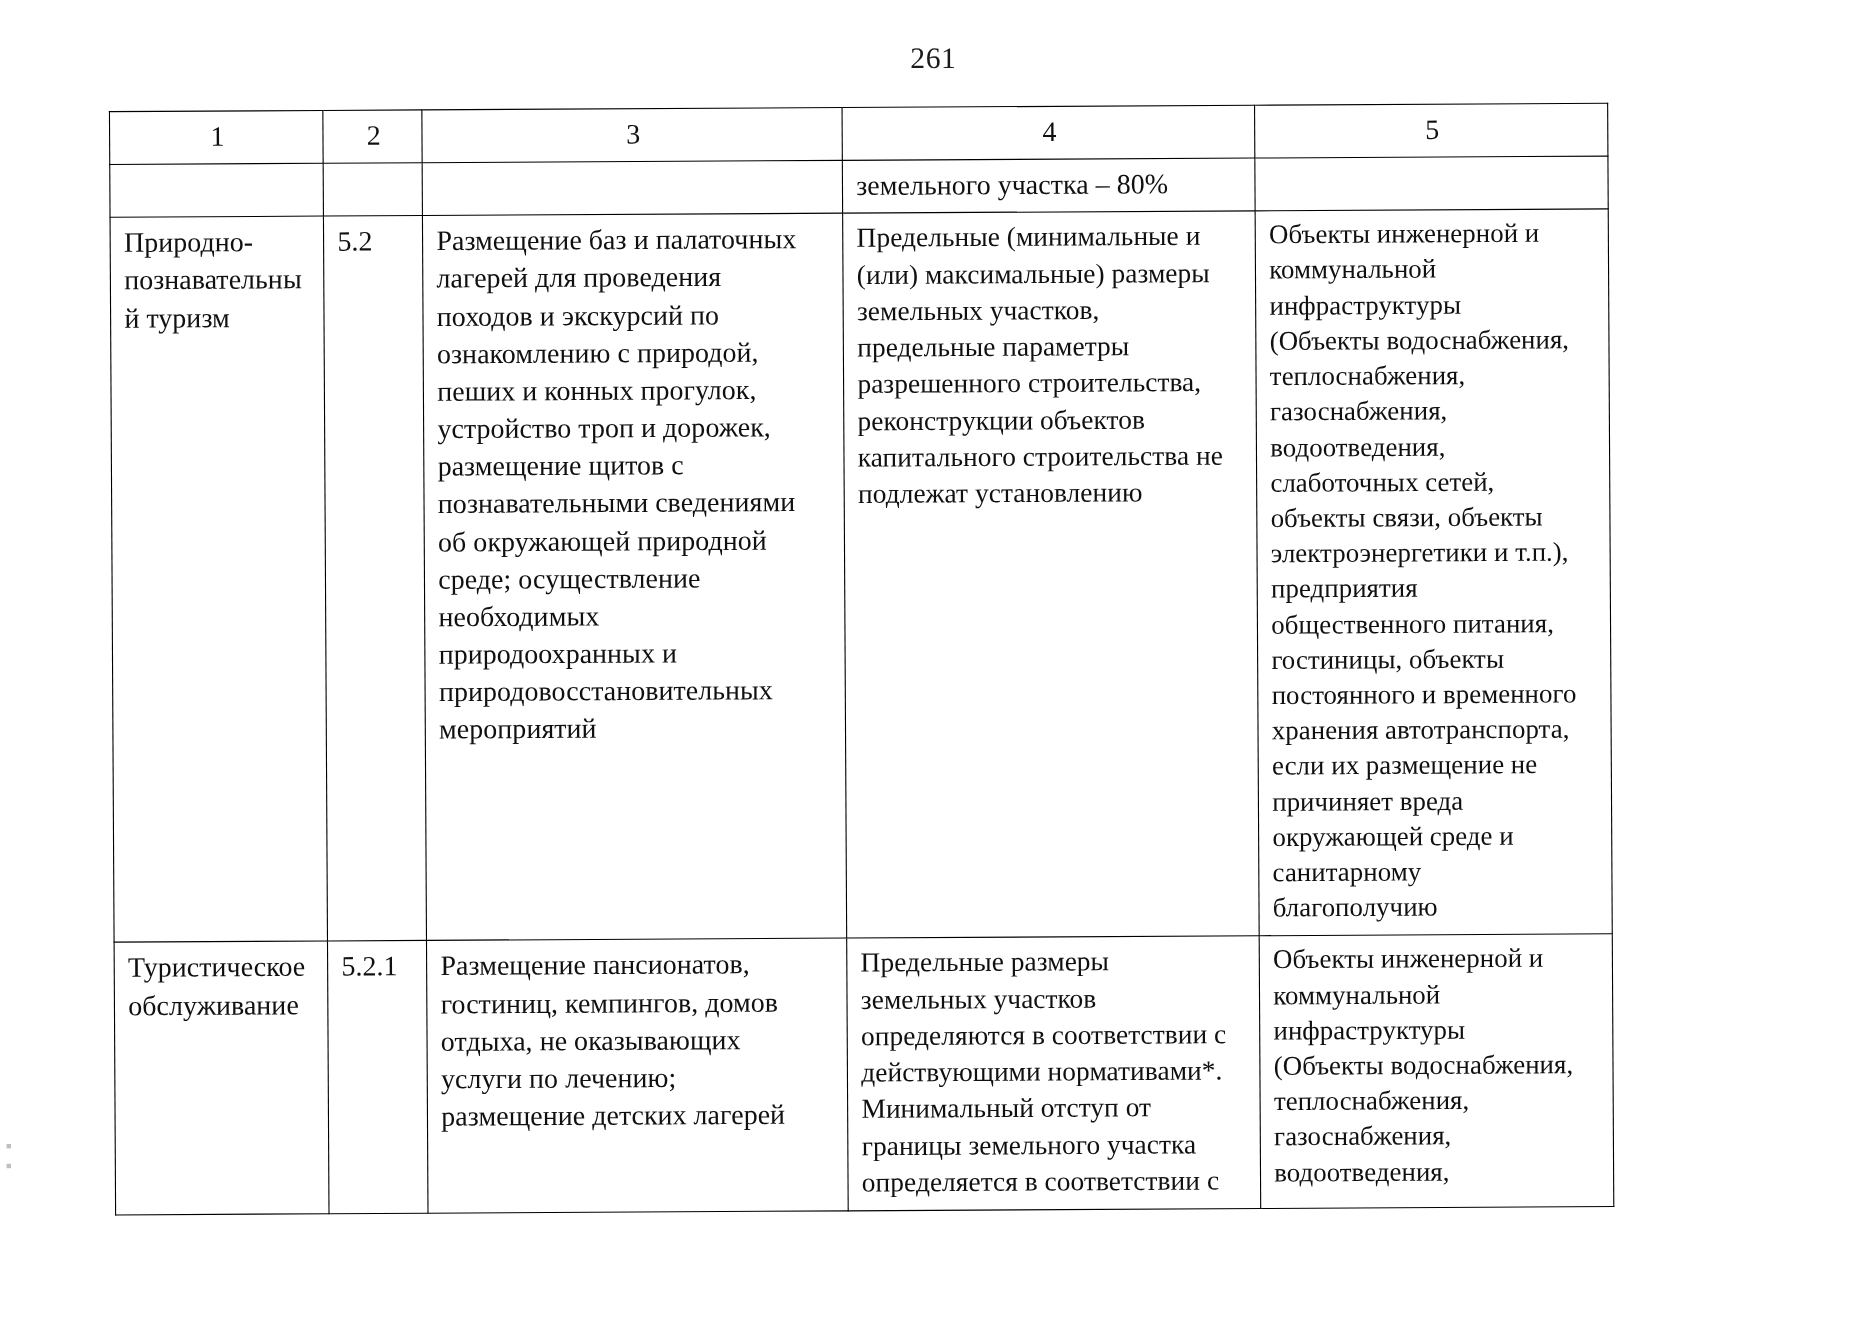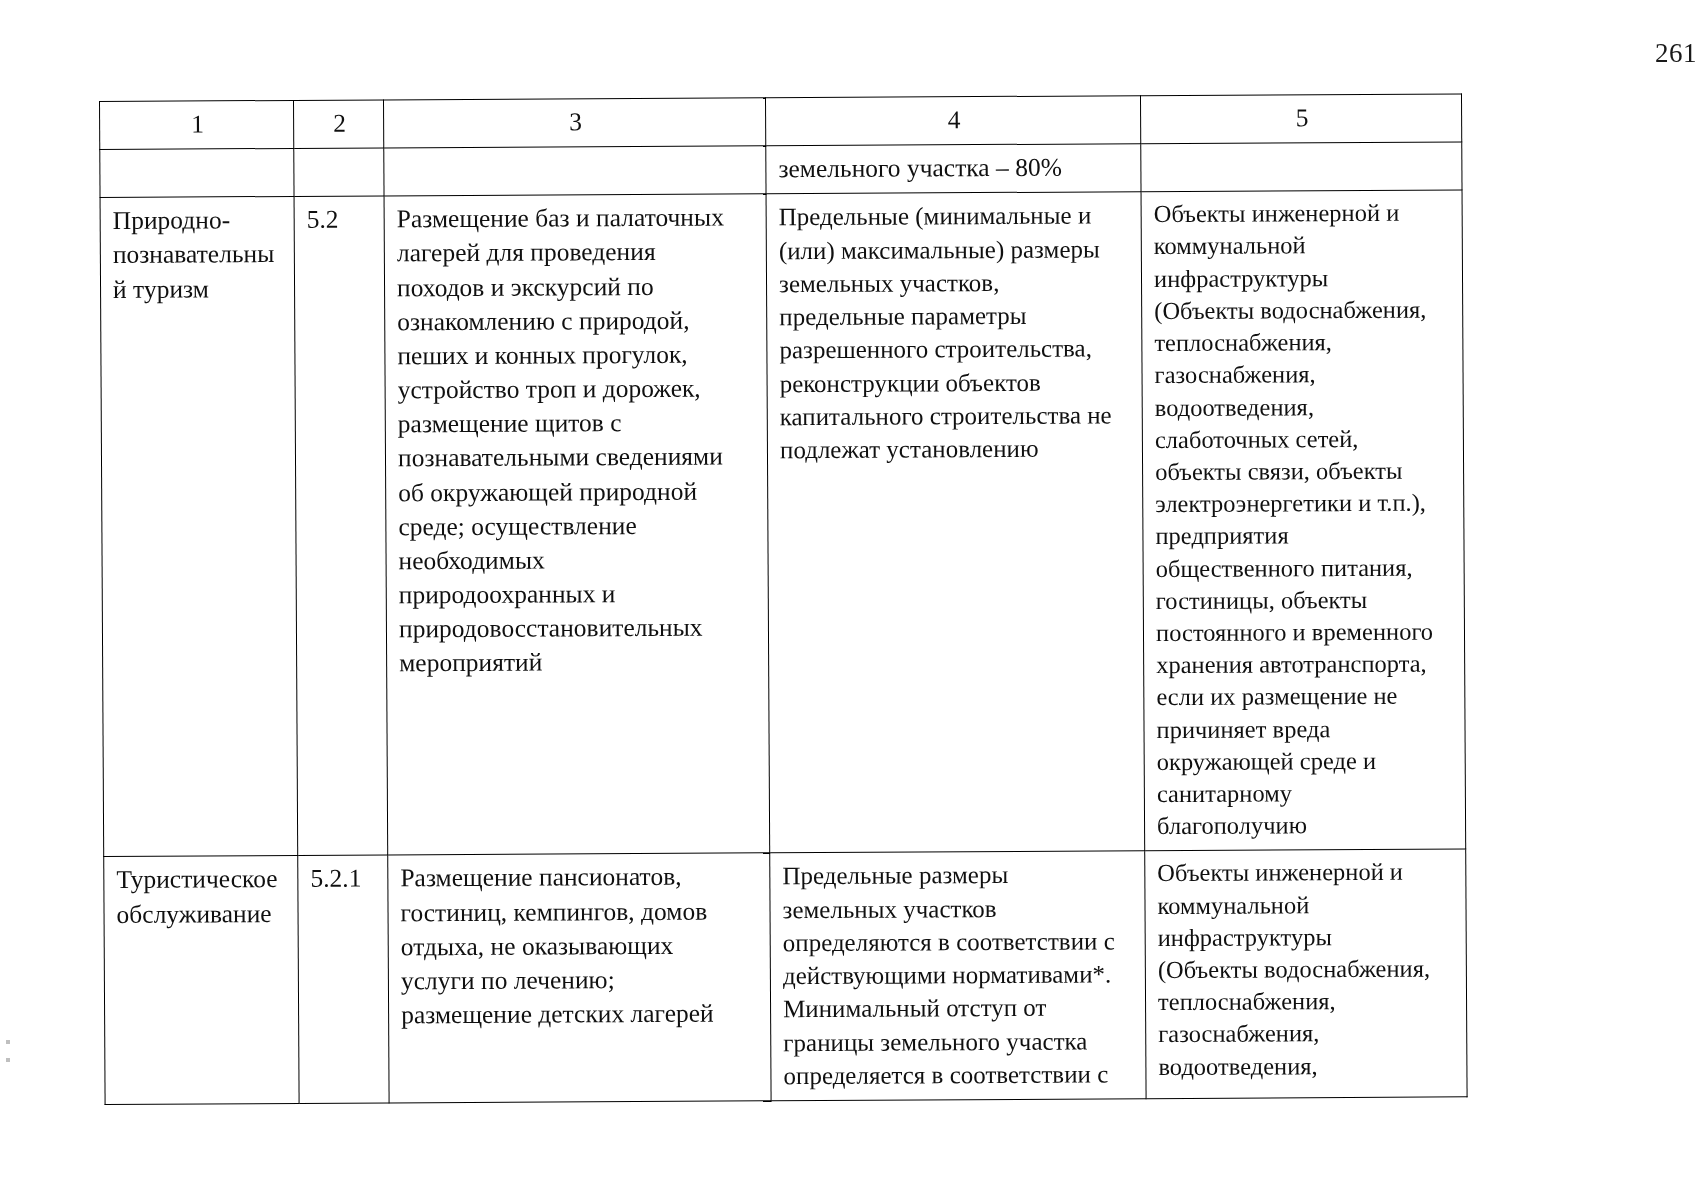--- a/index.html
+++ b/index.html
@@ -28,7 +28,7 @@
     top: 38px;
     left: 0;
     width: 100%;
-    text-align: right;
+    text-align: center;
     font-size: 27px;
     letter-spacing: 0.5px;
     color: #1a1a1a;

